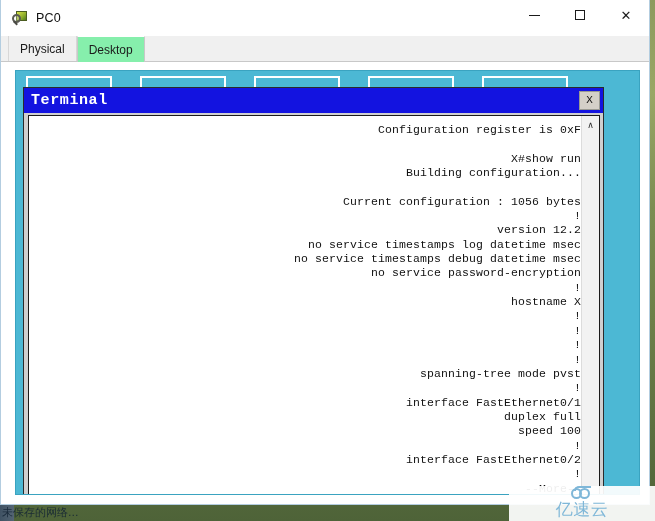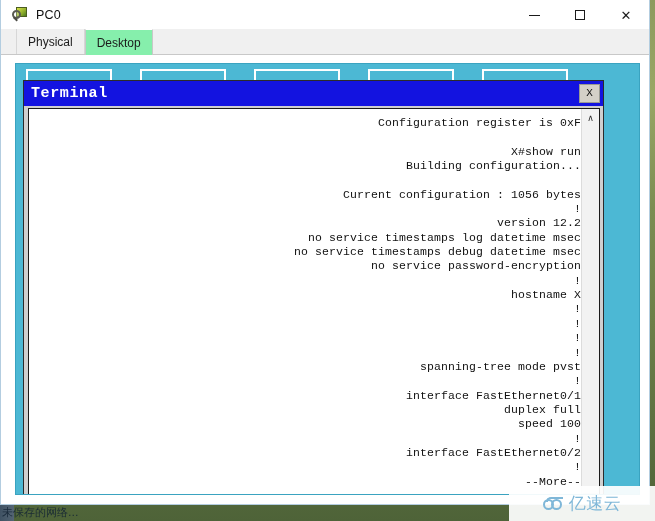--- a/index.html
+++ b/index.html
@@ -59,7 +59,7 @@
 
   
   #titlebar {
-    height: 29px;
+    height: 36px;
     background: #ffffff;
     display: flex;
     align-items: center;

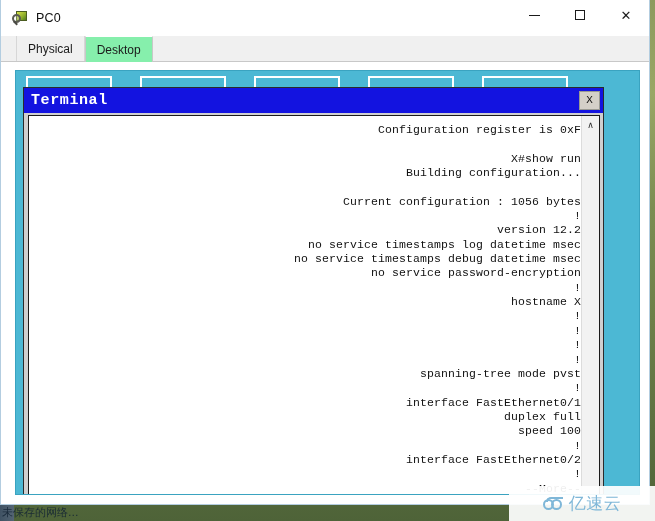--- a/index.html
+++ b/index.html
@@ -135,7 +135,7 @@
     border-bottom: 1px solid #c8c8c8;
     display: flex;
     align-items: flex-end;
-    padding-left: 15px;
+    padding-left: 7px;
     flex: none;
     box-sizing: border-box;
   }

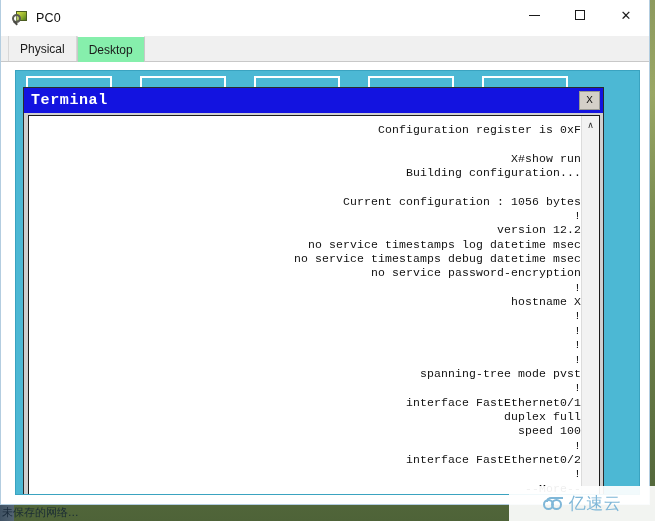--- a/index.html
+++ b/index.html
@@ -331,6 +331,7 @@
     align-items: center;
     justify-content: center;
     gap: 3px;
+    flex-direction: column;
   }
   #watermark .wm-logo {
     width: 23px;

